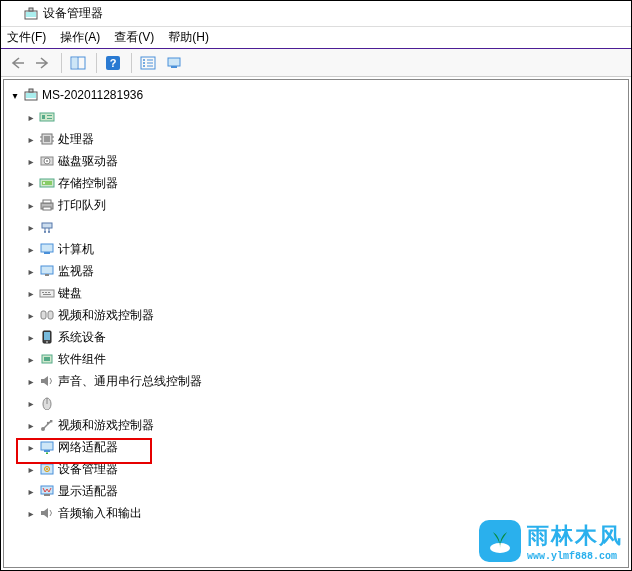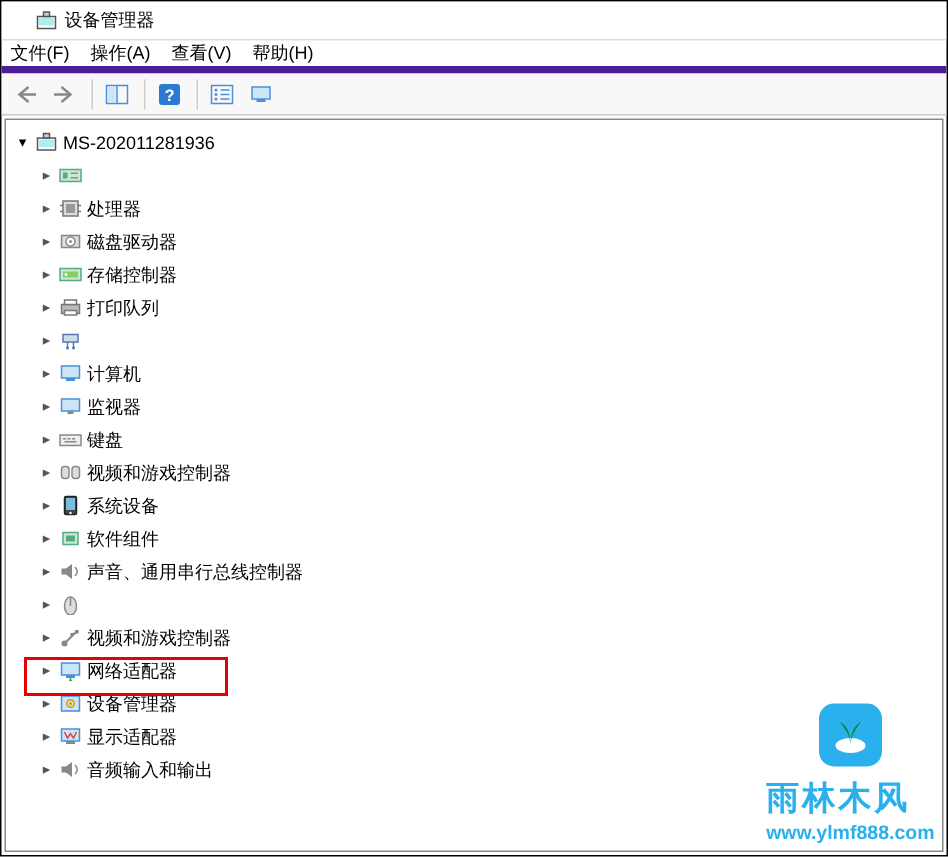--- a/index.html
+++ b/index.html
@@ -32,7 +32,7 @@
     align-items: center;
     padding-left: 6px;
     gap: 14px;
-    border-bottom: 5px solid #4c1d95;
+    border-bottom: 1px solid #4c1d95;
   }
   .menubar span { cursor: default; }
   .toolbar {

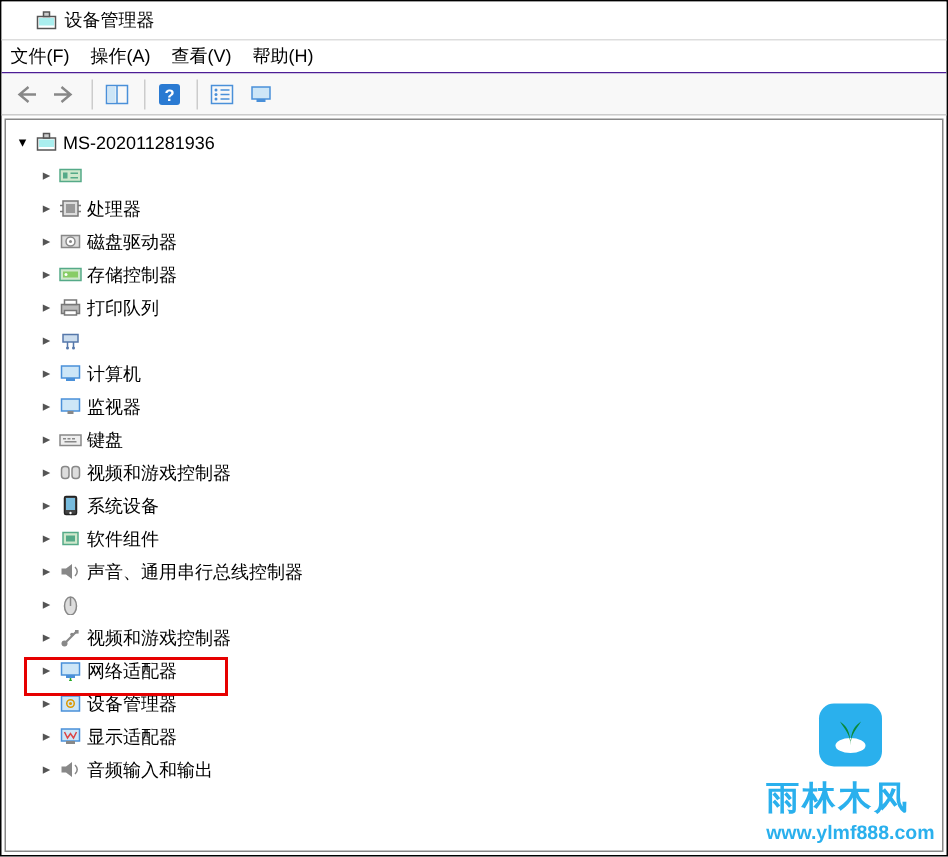--- a/index.html
+++ b/index.html
@@ -108,7 +108,6 @@
     display: flex;
     align-items: center;
     gap: 6px;
-    flex-direction: column;
   }
   .wm-logo {
     width: 42px; height: 42px;

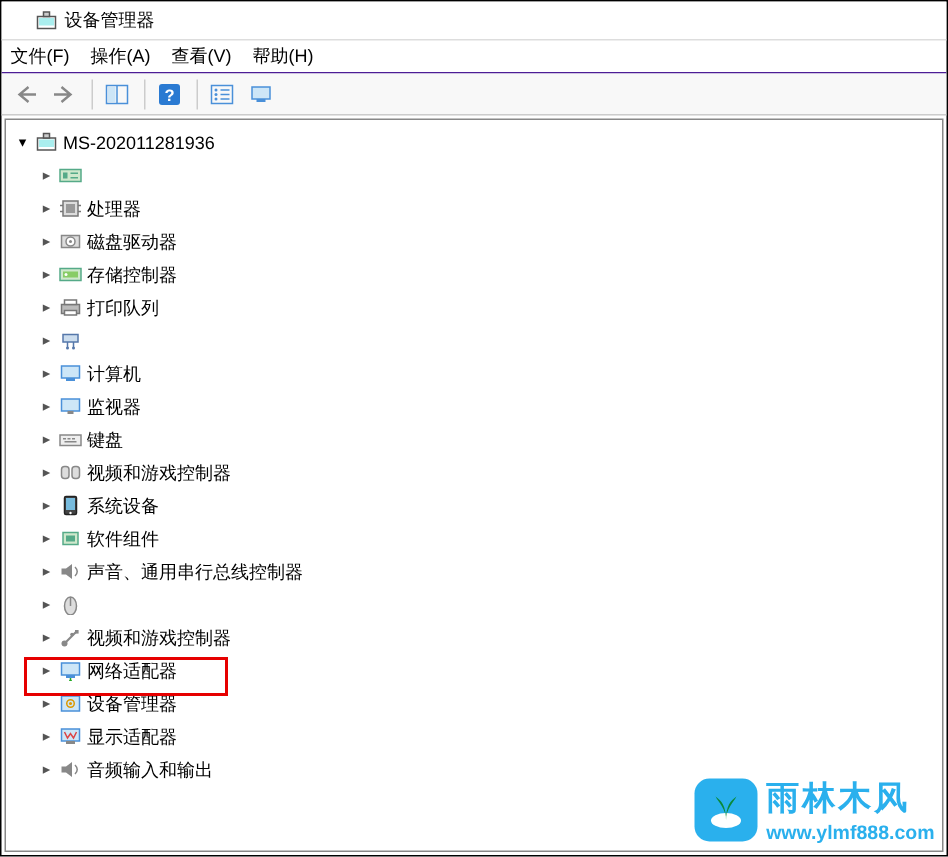--- a/index.html
+++ b/index.html
@@ -120,7 +120,7 @@
     font-weight: bold;
   }
   .wm-cn { color: #2ab0ed; font-size: 22px; letter-spacing: 2px; font-family: "Microsoft YaHei", sans-serif; }
-  .wm-url { color: #2ab0ed; font-size: 13px; }
+  .wm-url { color: #2ab0ed; font-size: 10px; font-family: Liberation Mono, monospace; }
   svg { display: block; }
 </style>
 </head>

